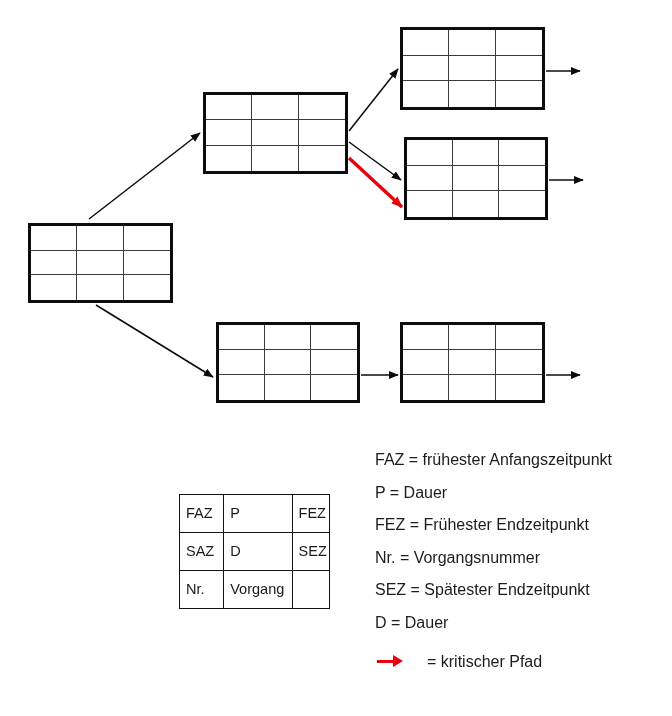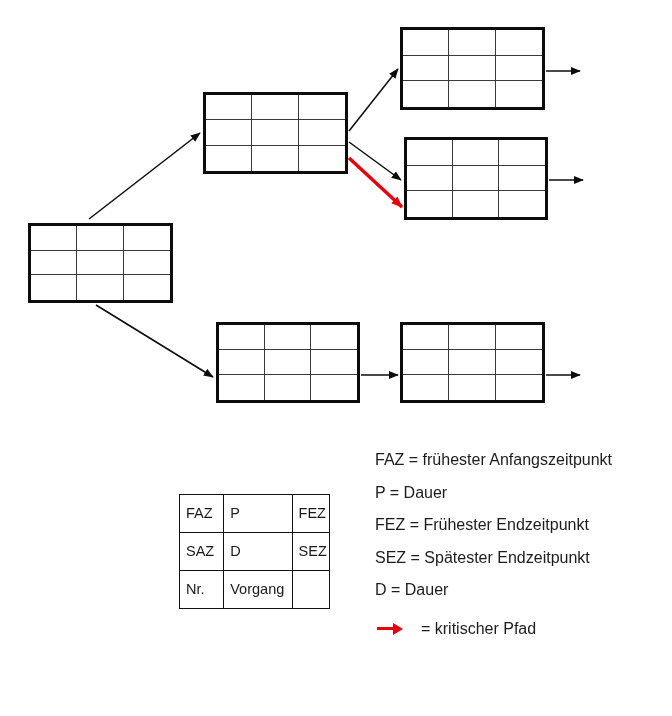--- a/index.html
+++ b/index.html
@@ -231,6 +231,7 @@
   <div class="legend-line">FAZ = frühester Anfangszeitpunkt</div>
   <div class="legend-line">P = Dauer</div>
   <div class="legend-line">FEZ = Frühester Endzeitpunkt</div>
+  <div class="legend-line">Nr. = Vorgangsnummer</div>
   <div class="legend-line">SEZ = Spätester Endzeitpunkt</div>
   <div class="legend-line">D = Dauer</div>
   <div class="legend-line with-arrow">

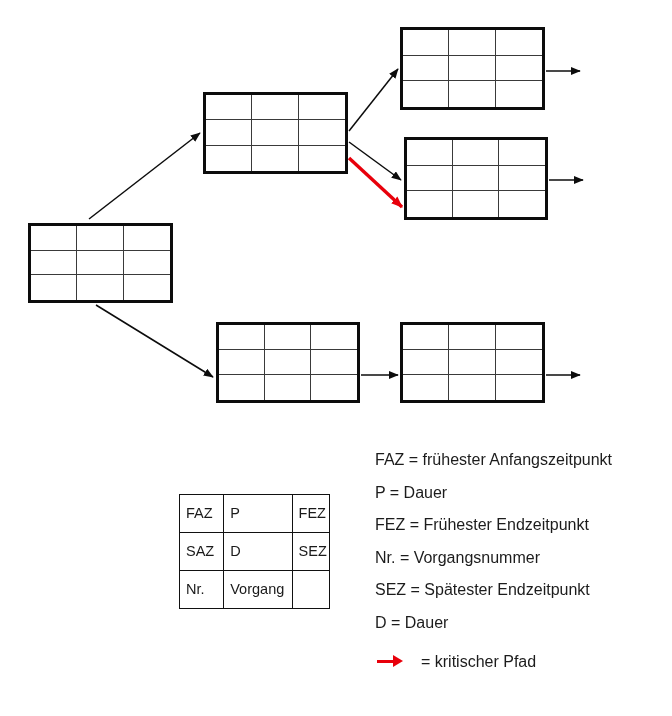--- a/index.html
+++ b/index.html
@@ -75,7 +75,7 @@
   .legend-line.with-arrow {
     display: flex;
     align-items: center;
-    gap: 3px;
+    gap: 9px;
   }
   .legend-arrow-glyph {
     display: inline-block;

